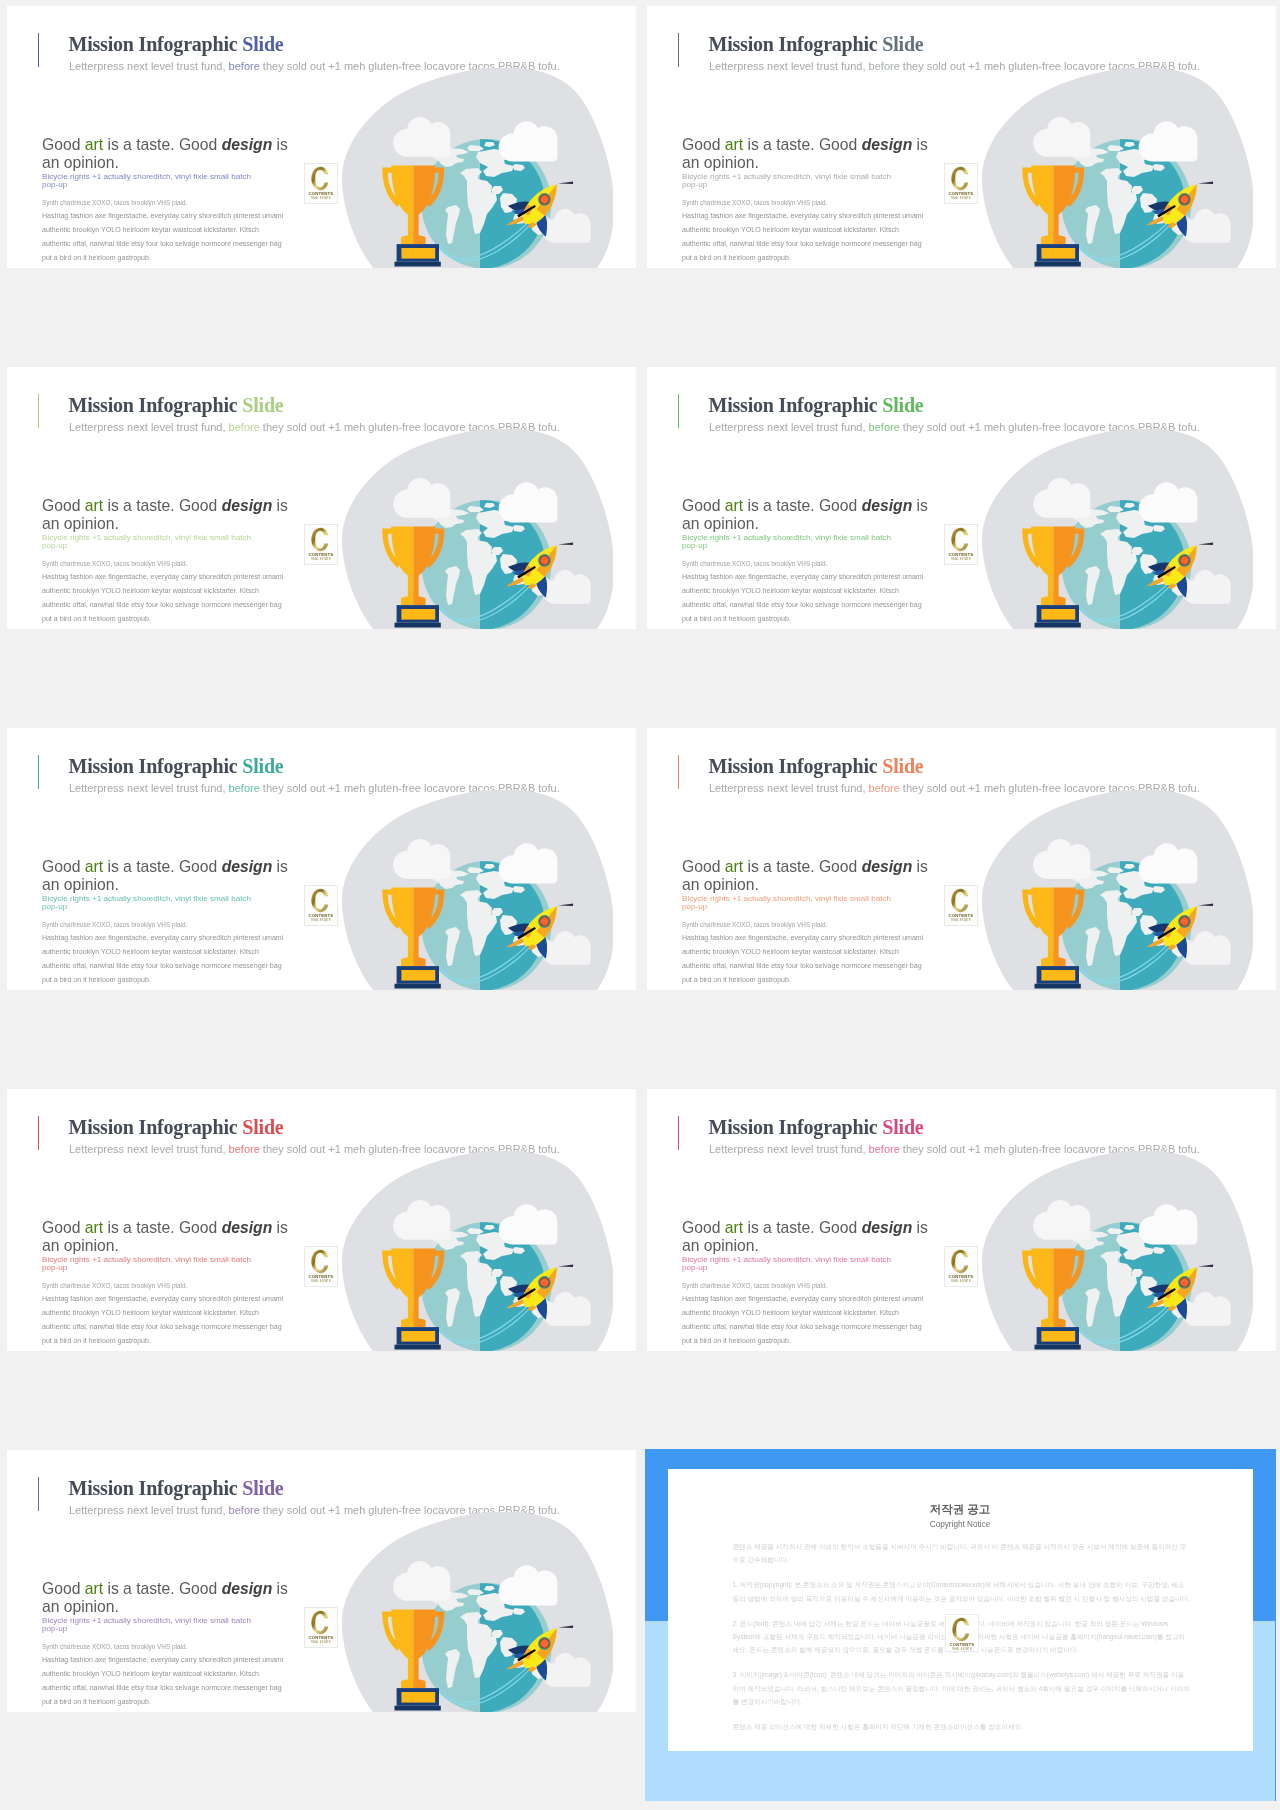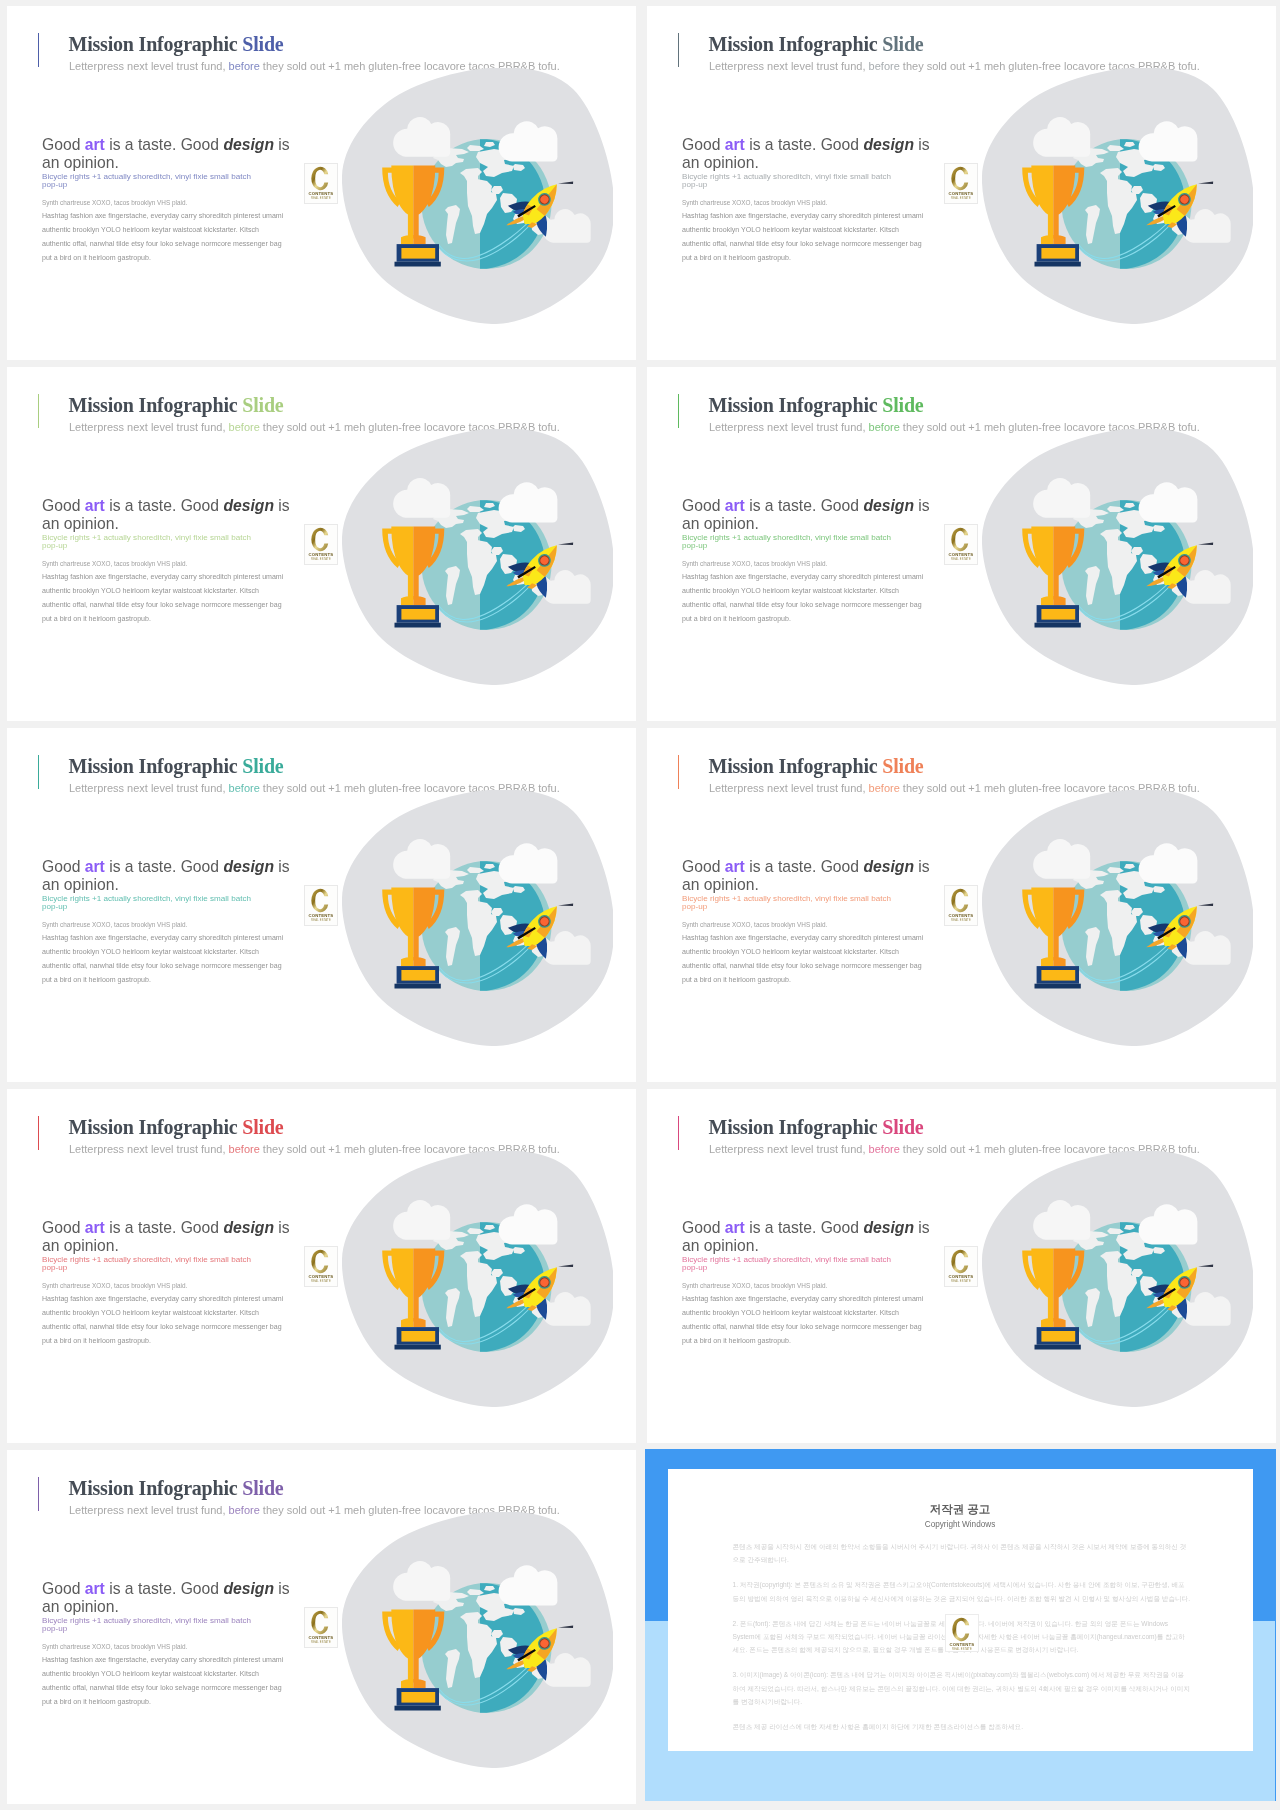--- a/index.html
+++ b/index.html
@@ -7,7 +7,7 @@
   body{width:1280px;height:1810px;font-family:"Liberation Sans",sans-serif;overflow:hidden;}
   .grid{position:relative;width:1280px;height:1810px;}
   .cell{position:absolute;width:640px;height:361px;}
-  .slide{position:absolute;left:7px;top:6px;width:629px;height:354px;background:#fff;overflow:hidden;}
+  .slide{position:absolute;left:7px;top:6px;width:629px;height:262px;background:#fff;overflow:hidden;}
 
   .accentbar{position:absolute;left:30.6px;top:27px;width:1.5px;height:34px;}
   .htitle{position:absolute;left:61.5px;top:27px;font-family:"Liberation Serif",serif;font-size:20px;font-weight:700;color:#454c55;white-space:nowrap;letter-spacing:-.2px;}

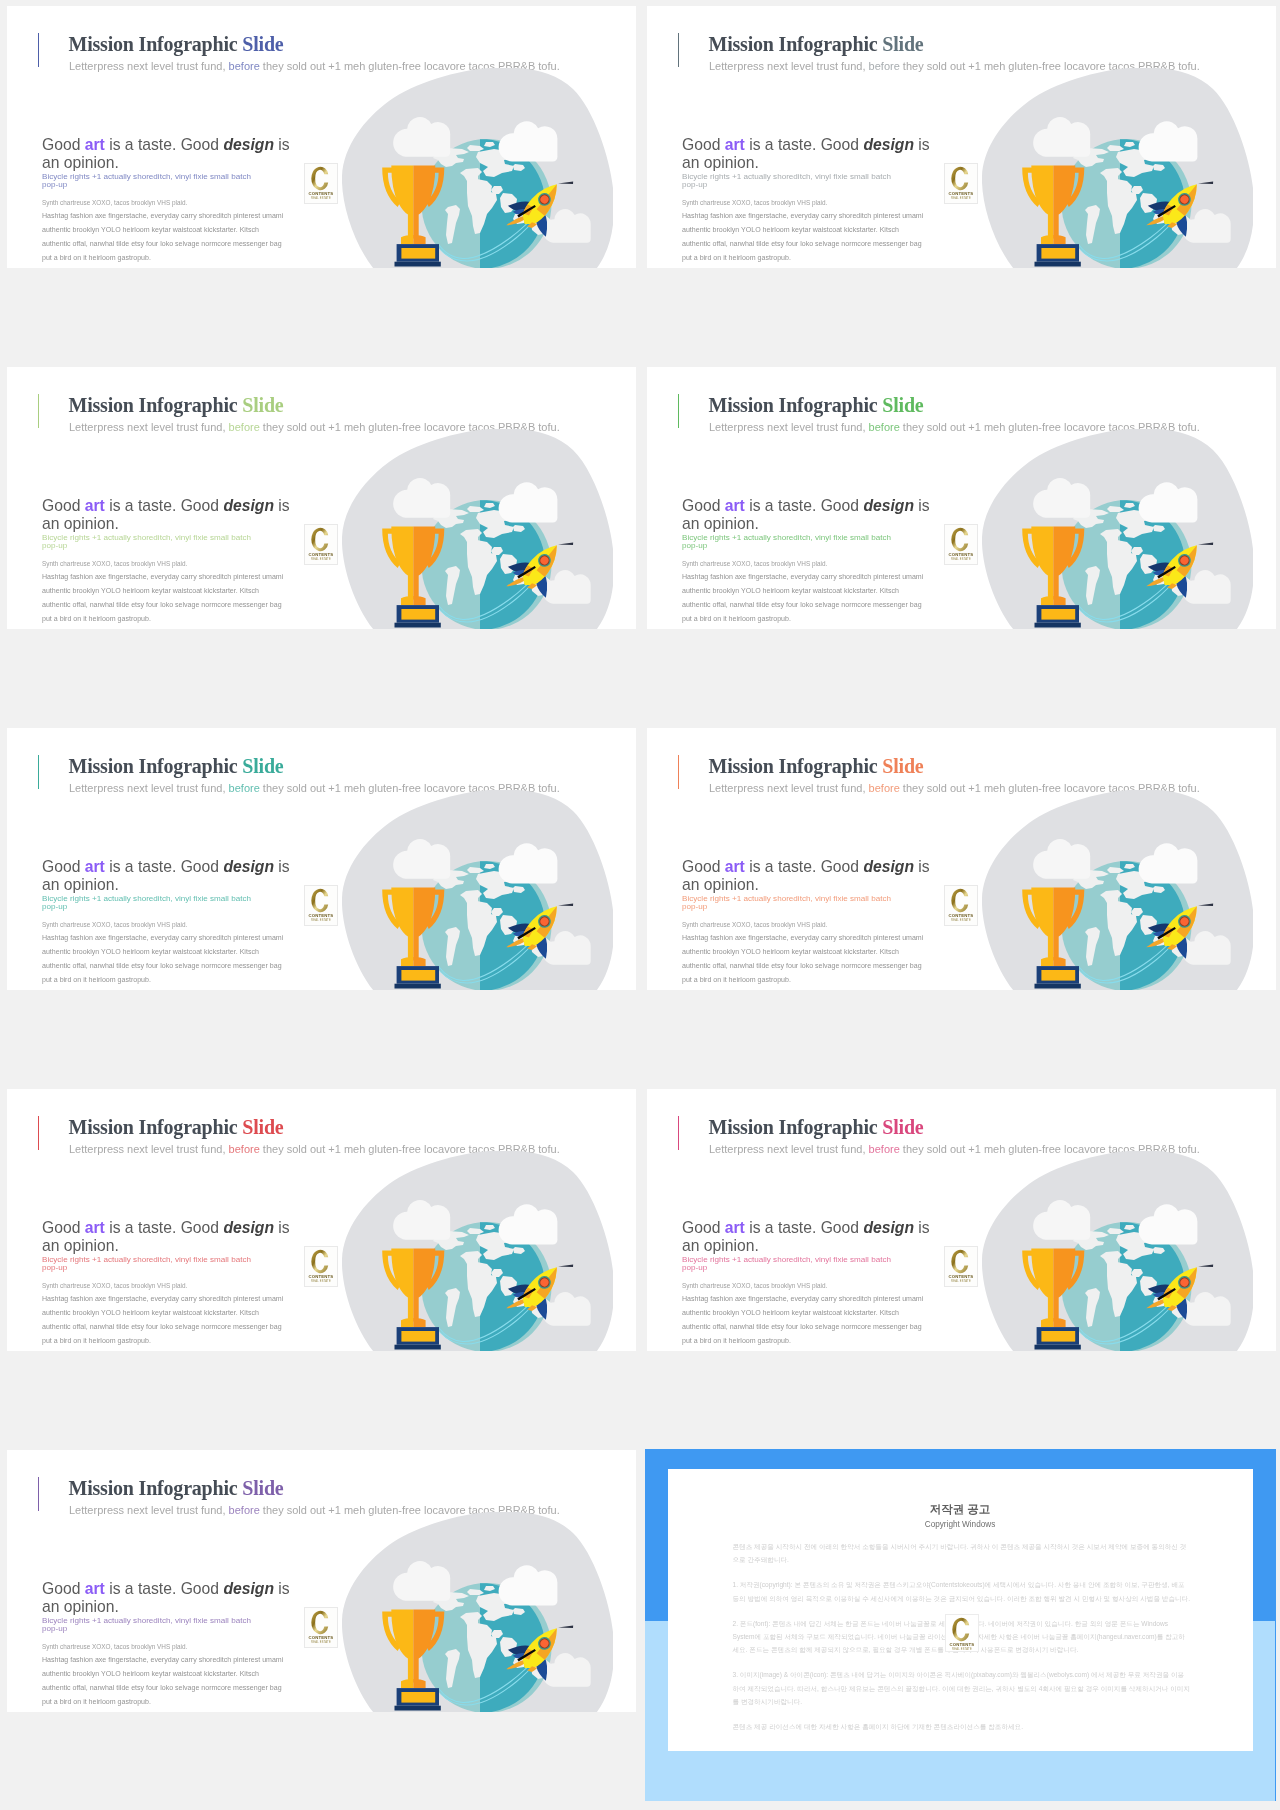--- a/index.html
+++ b/index.html
@@ -14,7 +14,7 @@
   .hsub{position:absolute;left:62px;top:54.2px;font-size:11px;color:#a8a8a8;white-space:nowrap;letter-spacing:0px;}
 
   .lead{position:absolute;left:35px;top:130px;width:254px;font-size:15.7px;color:#5b5b5b;line-height:18.3px;}
-  .lead b{font-weight:700;color:#8b5cf6;}
+  .lead b{font-weight:400;color:#4d7c0f;}
   .lead i{font-weight:700;font-style:italic;color:#414141;}
   .sub1{position:absolute;left:35px;top:166.5px;width:226px;font-size:8.1px;line-height:8.5px;letter-spacing:0px;}
   .sub2{position:absolute;left:35px;top:191.5px;width:270px;font-size:6.4px;color:#a0a0a0;line-height:10px;}

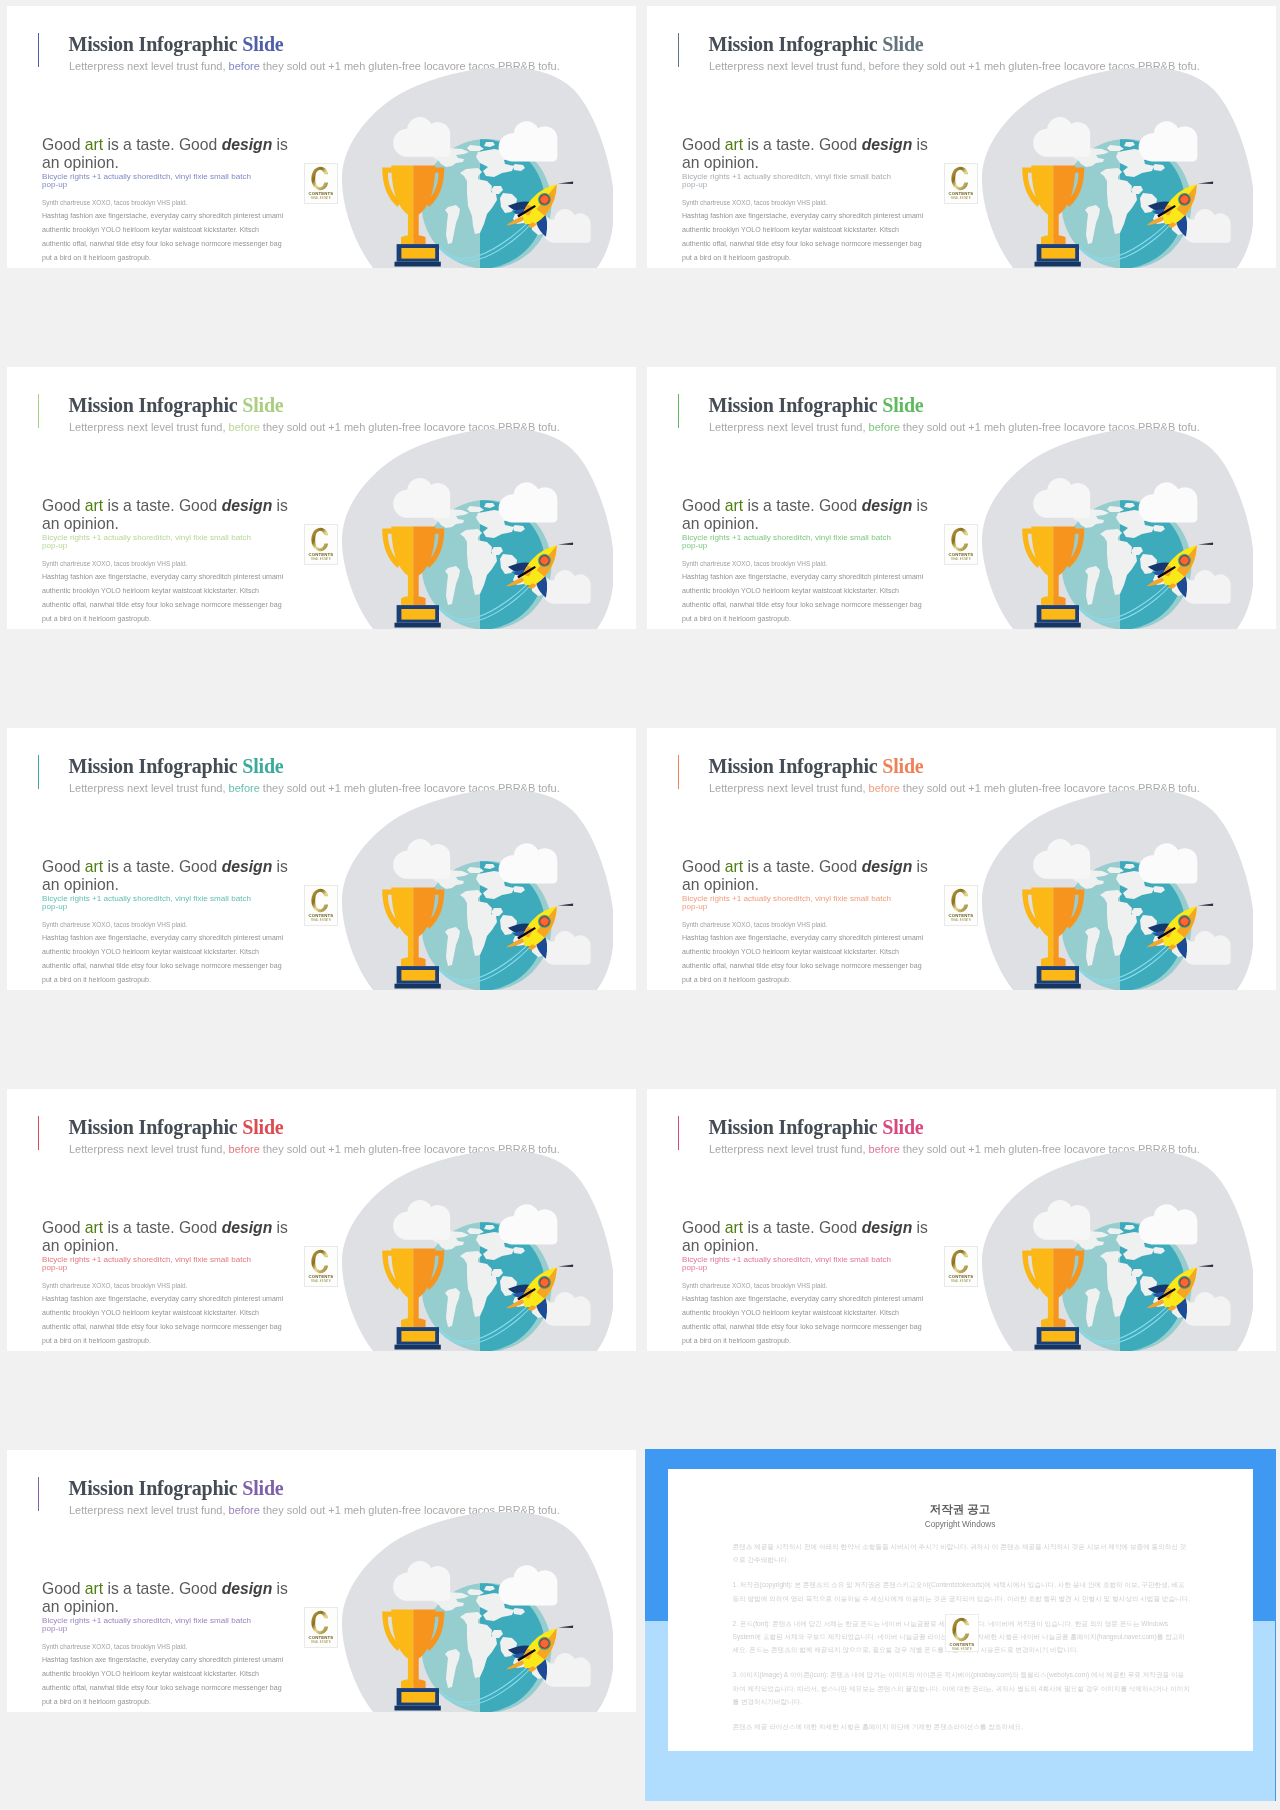--- a/index.html
+++ b/index.html
@@ -824,7 +824,7 @@
     <div class="lowerbg"></div>
     <div class="sheet">
       <div class="ctitle">저작권 공고</div>
-      <div class="ctitle2">Copyright Windows</div>
+      <div class="ctitle2">Copyright Notice</div>
       <div class="cbody">
         <p>콘텐츠 제공을 시작하시 전에 아래의 한약서 소항들을 시버시어 주시기 바랍니다. 귀하사 이 콘텐츠 제공을 시작하시 것은 시보서 제약에 보증에 동의하신 것으로 간주돼합니다.</p>
         <p>1. 저작권(copyright): 본 콘텐츠의 소유 및 저작권은 콘텐스키고오야(Contentstokeouts)에 세택시에서 있습니다. 사한 용내 안에 조합하 이보, 구판한생, 배포 등의 방법에 의하여 영리 목적으로 이용하실 수 세신사에게 이용하는 것은 금지되어 있습니다. 이러한 조합 행위 발견 시 민형사 및 형사상의 사법을 받습니다.</p>

